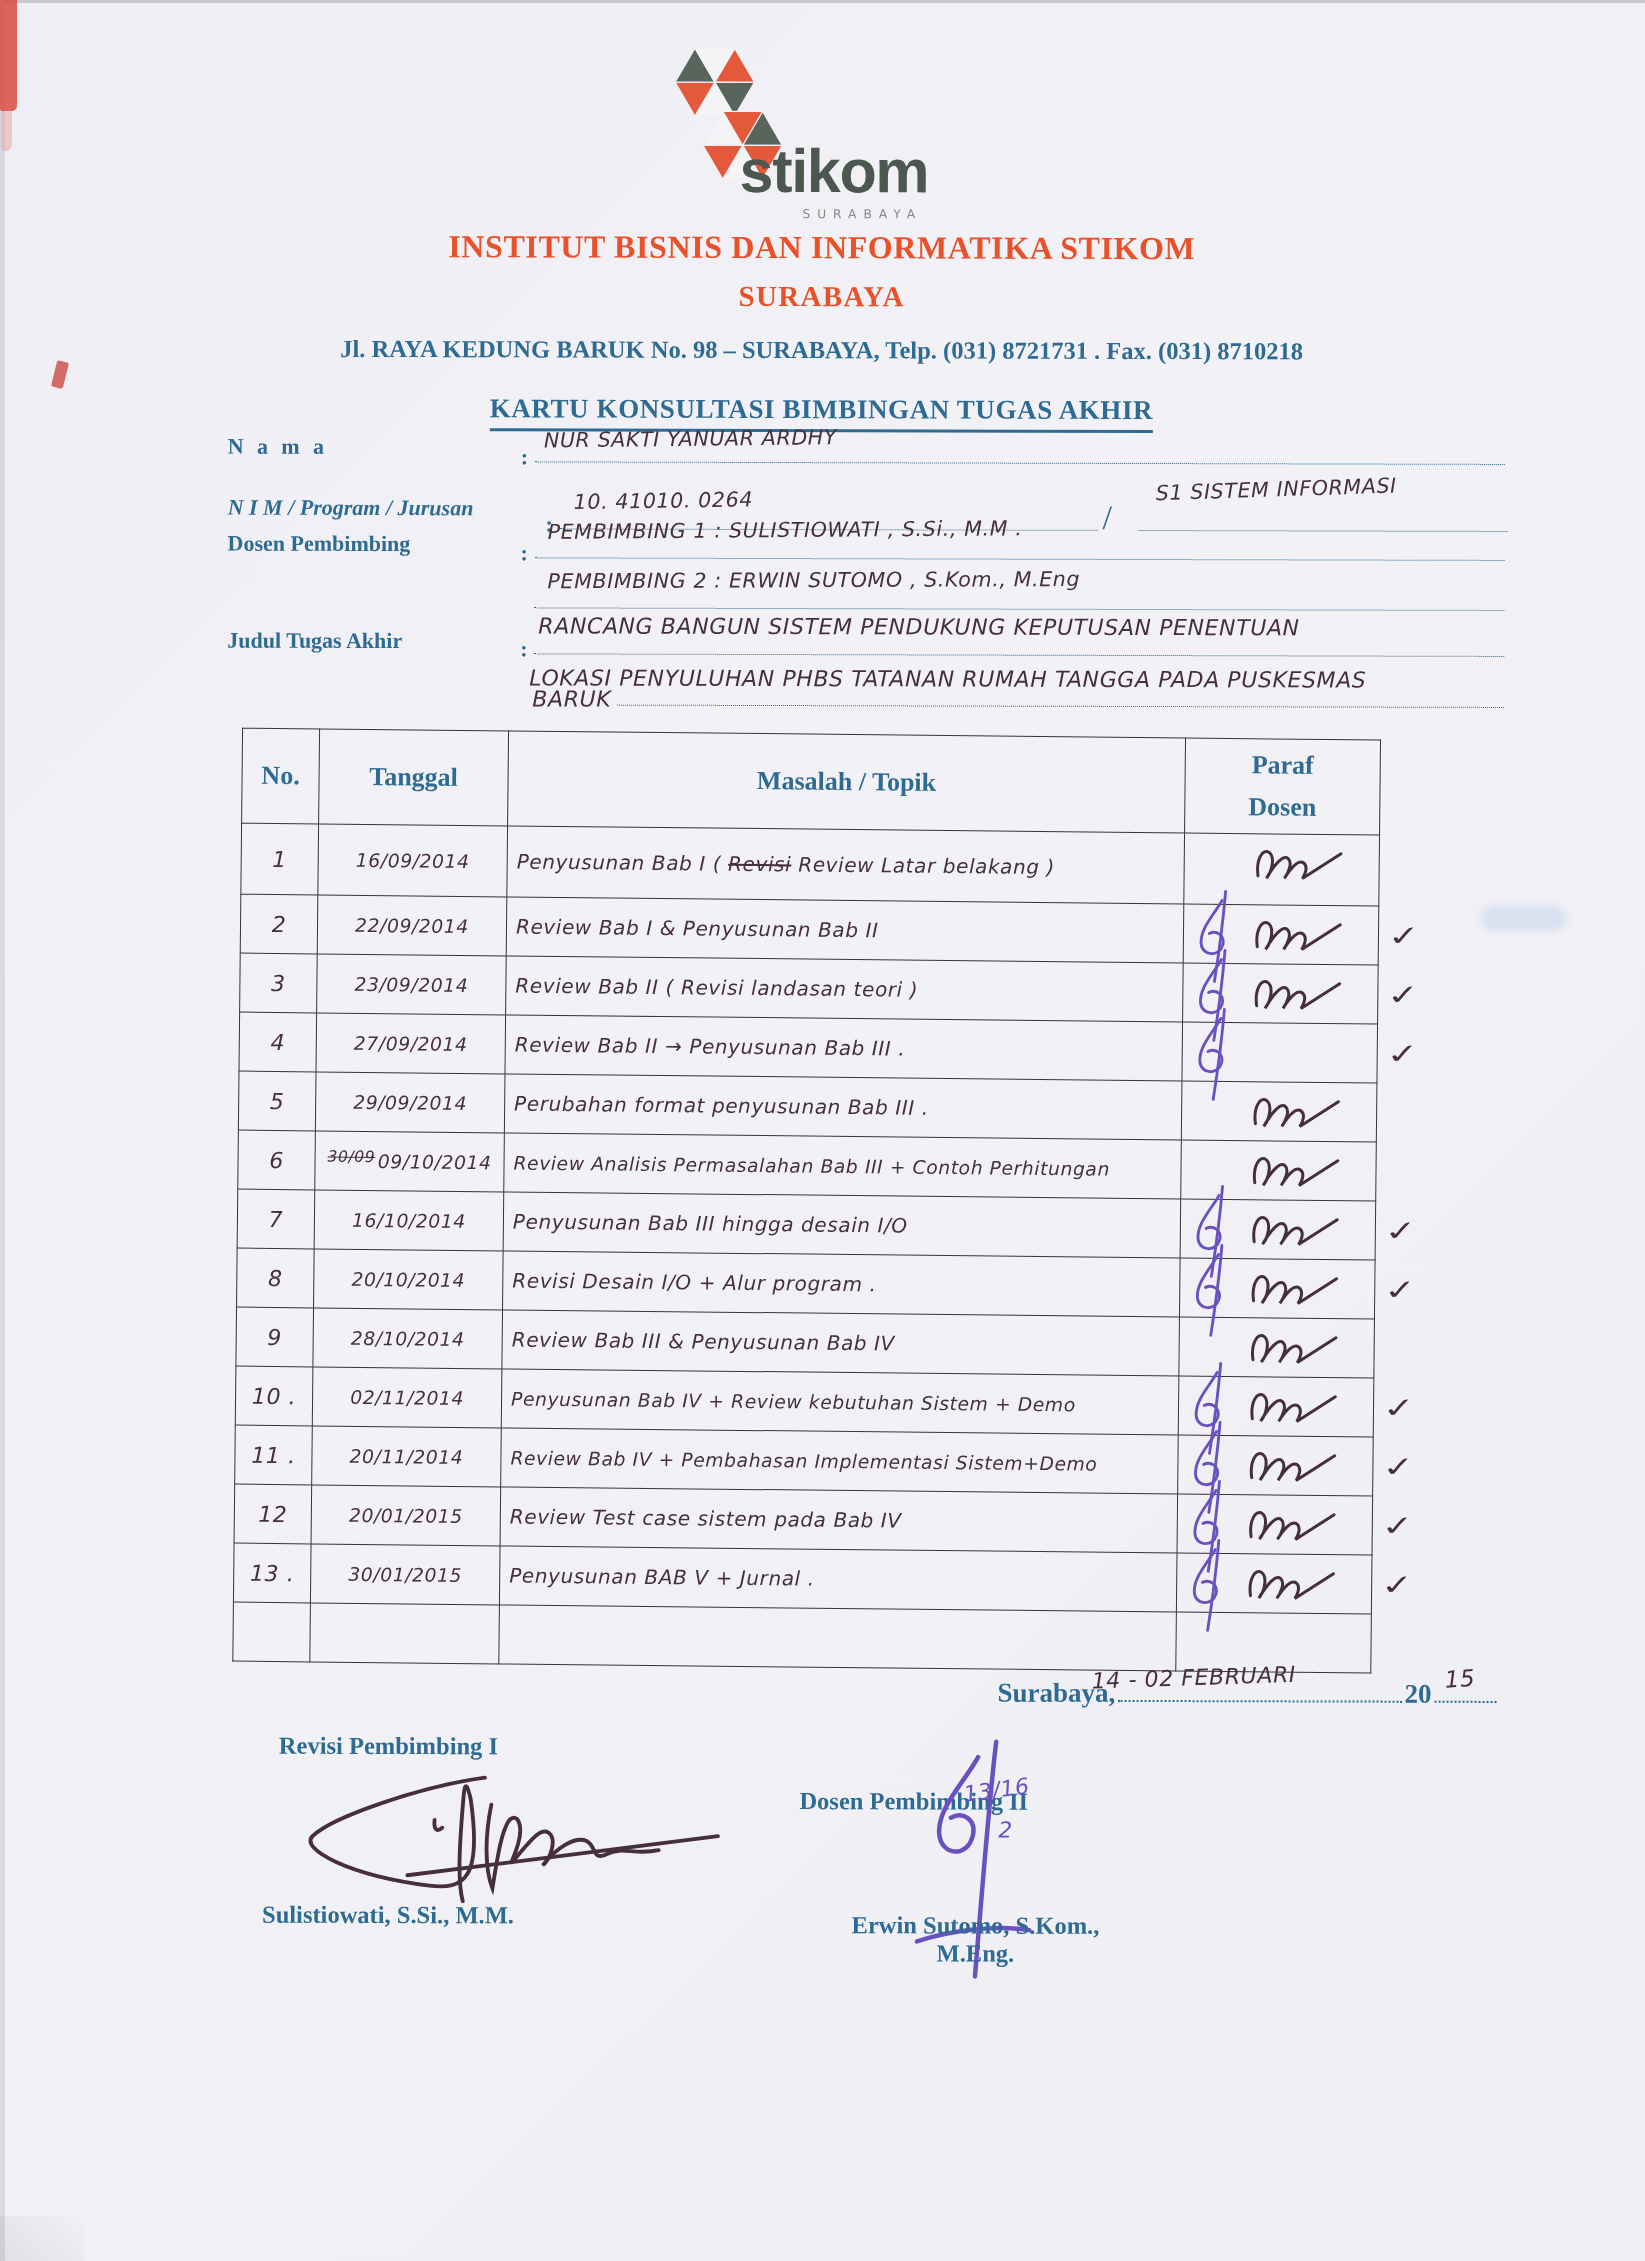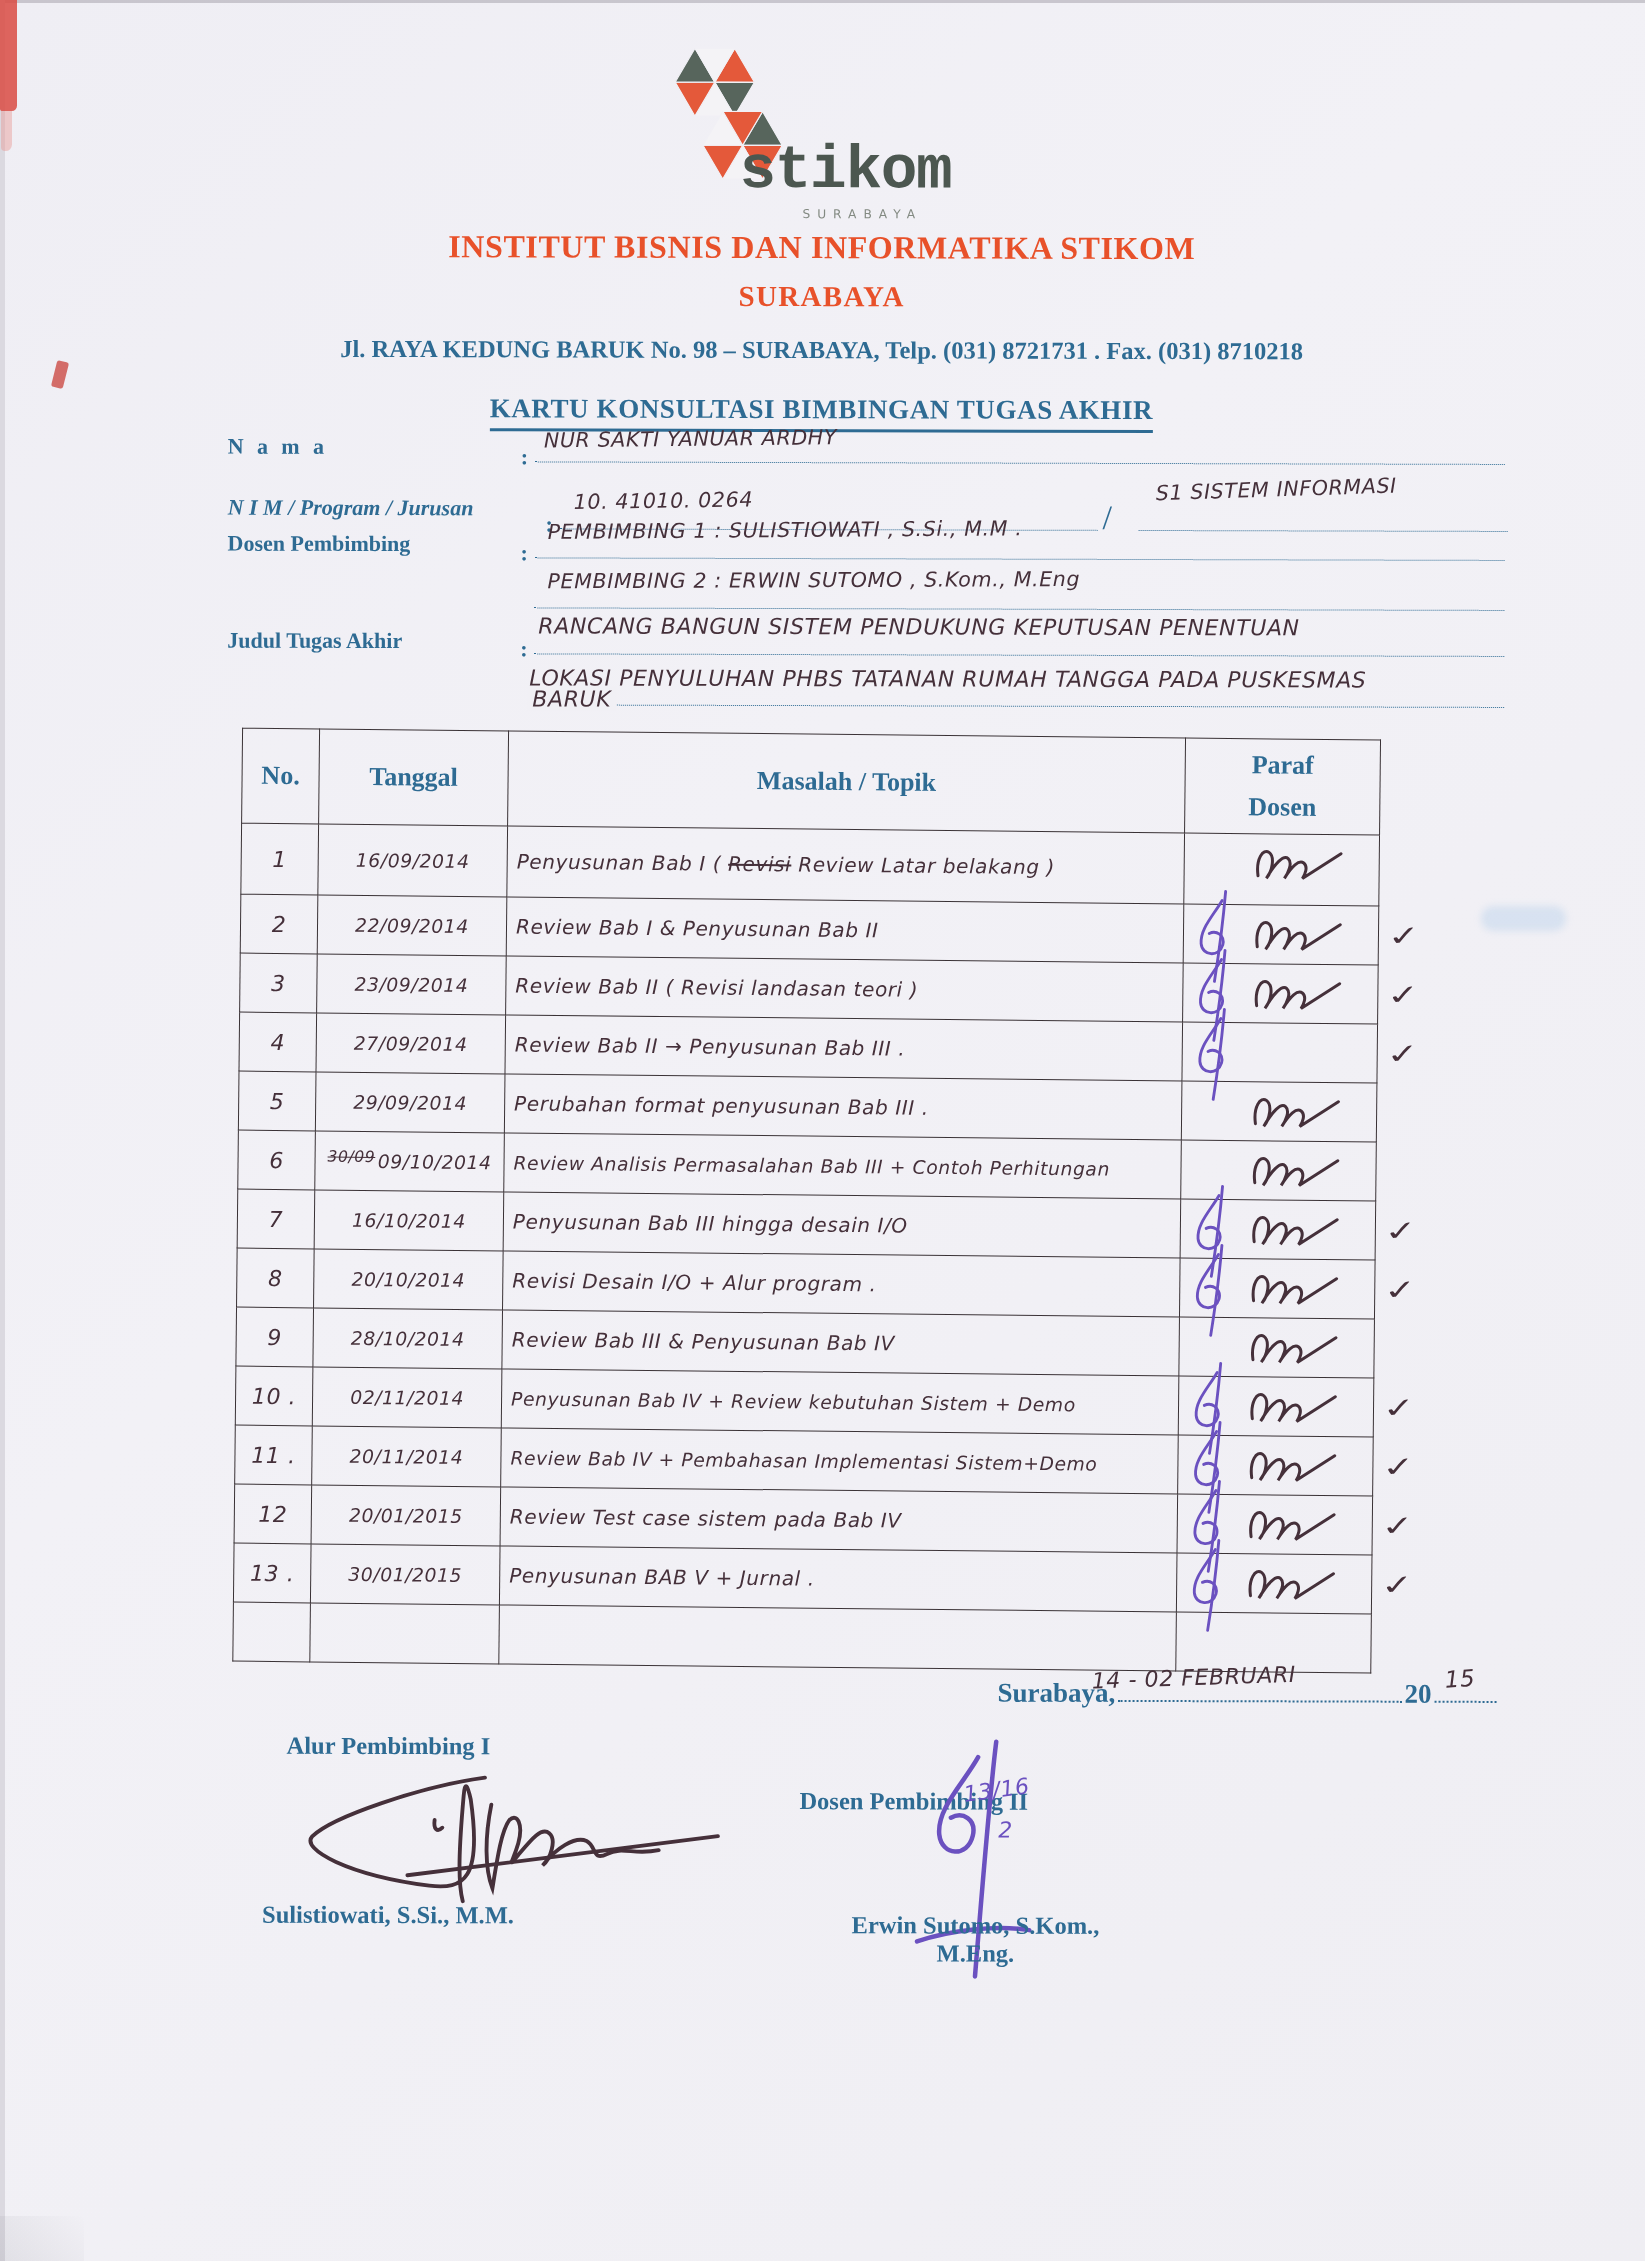--- a/index.html
+++ b/index.html
@@ -28,7 +28,7 @@
   
   #logo-block{left:657px;top:32px;width:335px;height:174px;}
   #logo-mark{position:absolute;left:9px;top:0;width:126px;height:162px;}
-  #logo-word{position:absolute;left:83px;top:102px;font-family:Liberation Mono, monospace;font-weight:bold;font-size:61px;color:#4c5750;letter-spacing:-1.3px;}
+  #logo-word{position:absolute;left:83px;top:102px;font-family:Liberation Sans, sans-serif;font-weight:bold;font-size:61px;color:#4c5750;letter-spacing:-1.3px;}
   #logo-sub{position:absolute;left:146px;top:173px;font-family:"DejaVu Sans",sans-serif;font-size:12.2px;color:#838a82;letter-spacing:7px;}
 
   

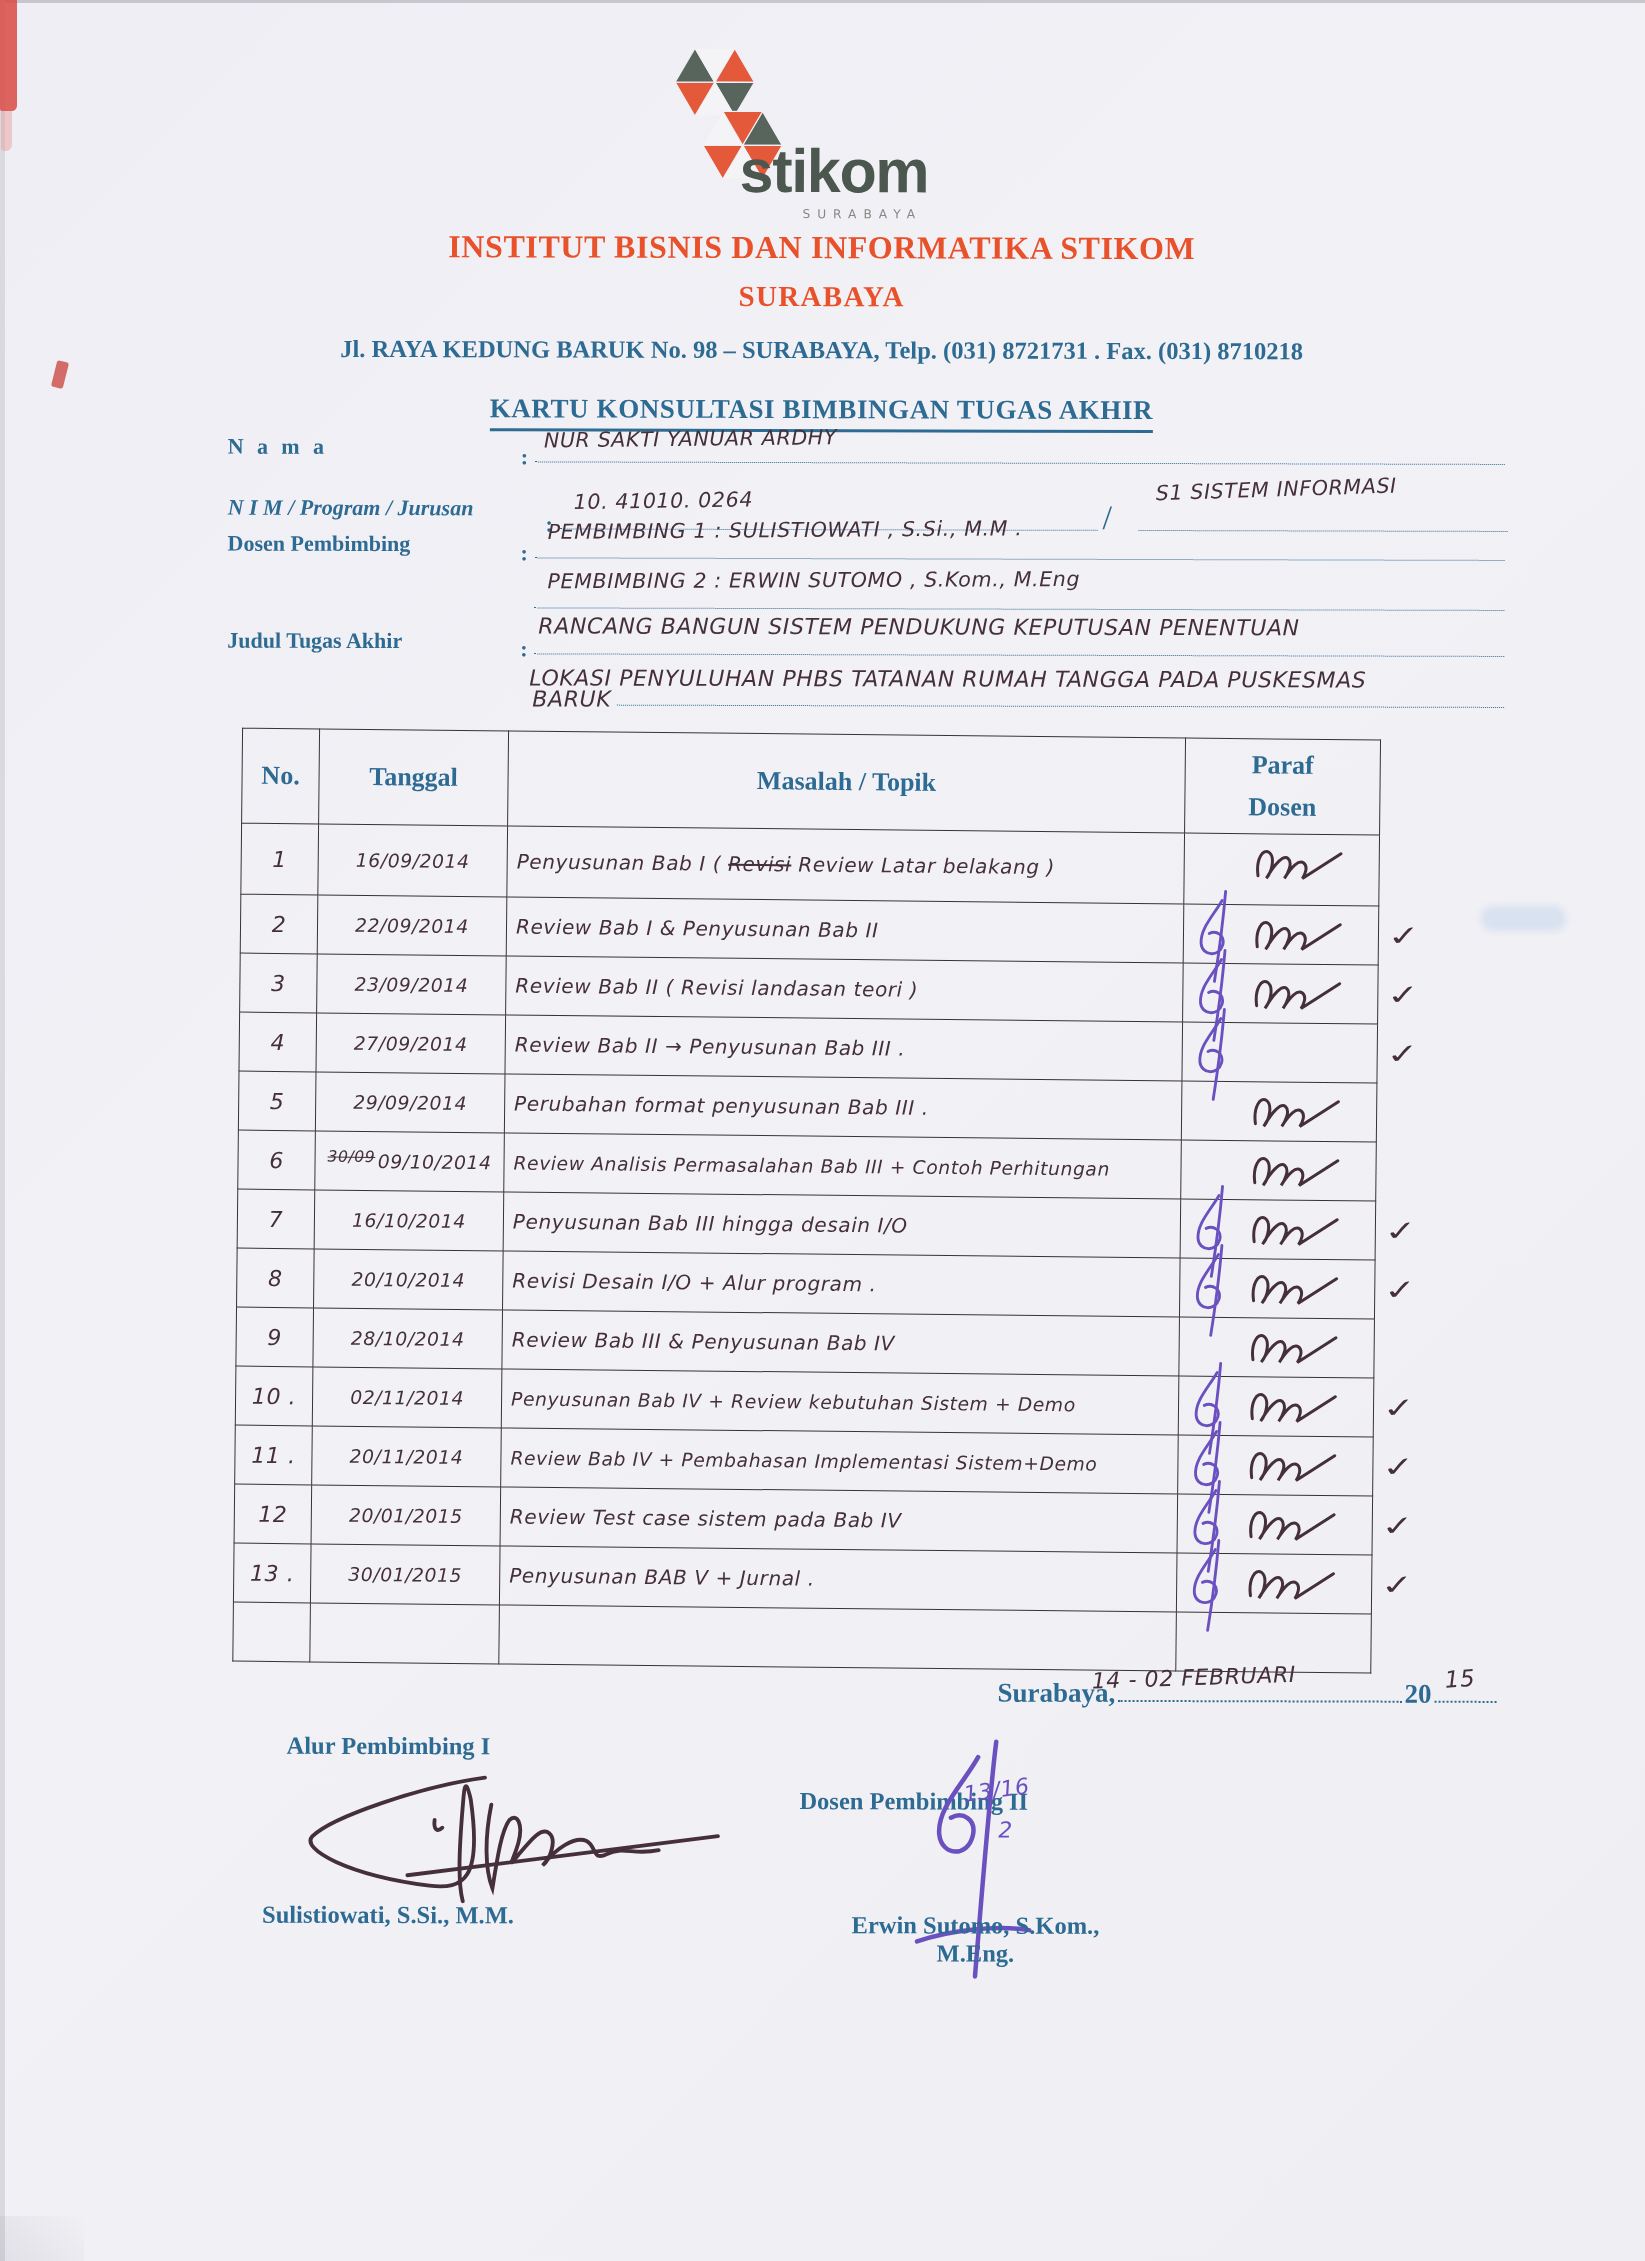--- a/index.html
+++ b/index.html
@@ -380,7 +380,7 @@
   <div class="abs hand" style="left:1096px;top:1662px;font-size:22px;transform:rotate(-2deg);white-space:nowrap;">14 - 02 FEBRUARI</div>
   <div class="abs hand" style="left:1449px;top:1662px;font-size:23px;transform:rotate(-4deg);">15</div>
 
-  <div class="abs print sig-title" style="left:264px;top:1731px;width:258px;">Alur Pembimbing  I</div>
+  <div class="abs print sig-title" style="left:264px;top:1731px;width:258px;">Revisi Pembimbing  I</div>
   <svg class="abs" style="left:277px;top:1757px;width:451px;height:161px;" viewBox="0 0 700 250" fill="none" stroke="#45303a" stroke-width="6" stroke-linecap="round">
     <path d="M330,30 C230,44 92,92 62,122 C44,142 118,182 244,198 C298,204 326,188 308,64 C303,42 299,34 297,58 C290,140 288,192 296,222"></path>
     <path d="M340,72 C330,122 330,172 342,202 C350,152 356,112 368,96 C380,84 390,102 382,132 C374,160 364,172 382,150 C402,126 418,106 430,116 C442,126 432,156 420,166 C440,140 470,120 488,128 C504,136 496,160 520,148 C544,136 562,150 600,142"></path>

